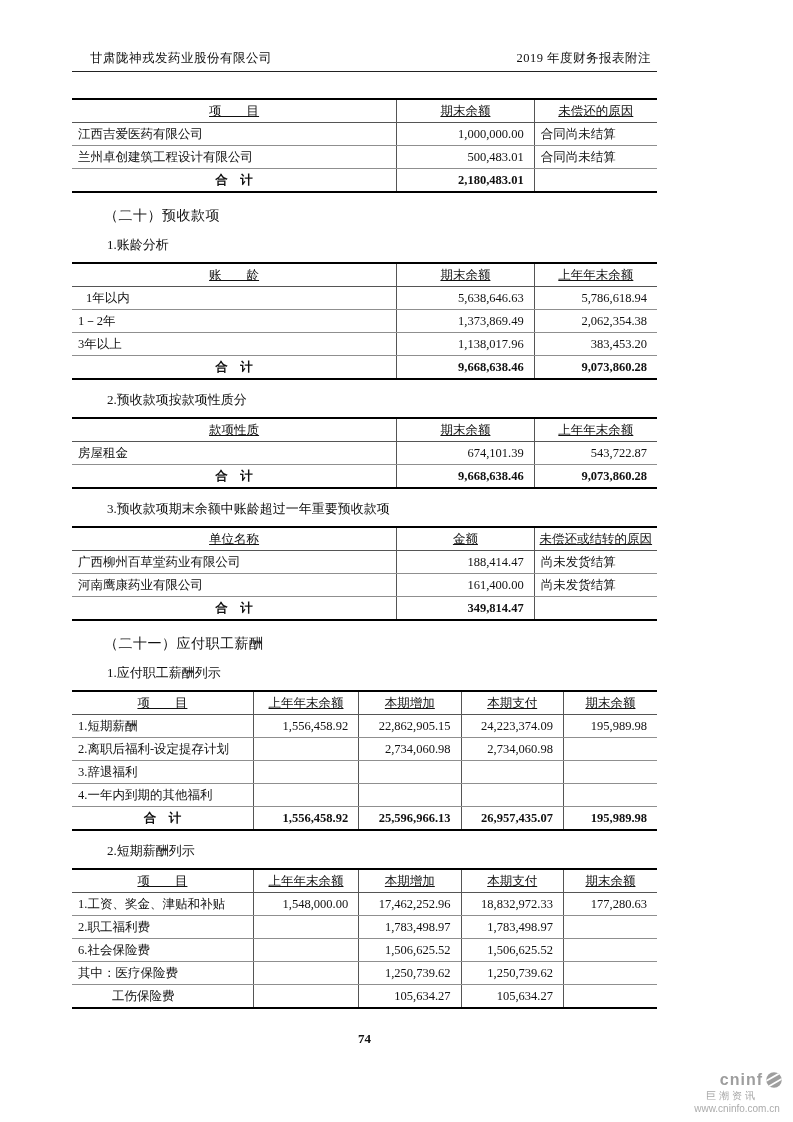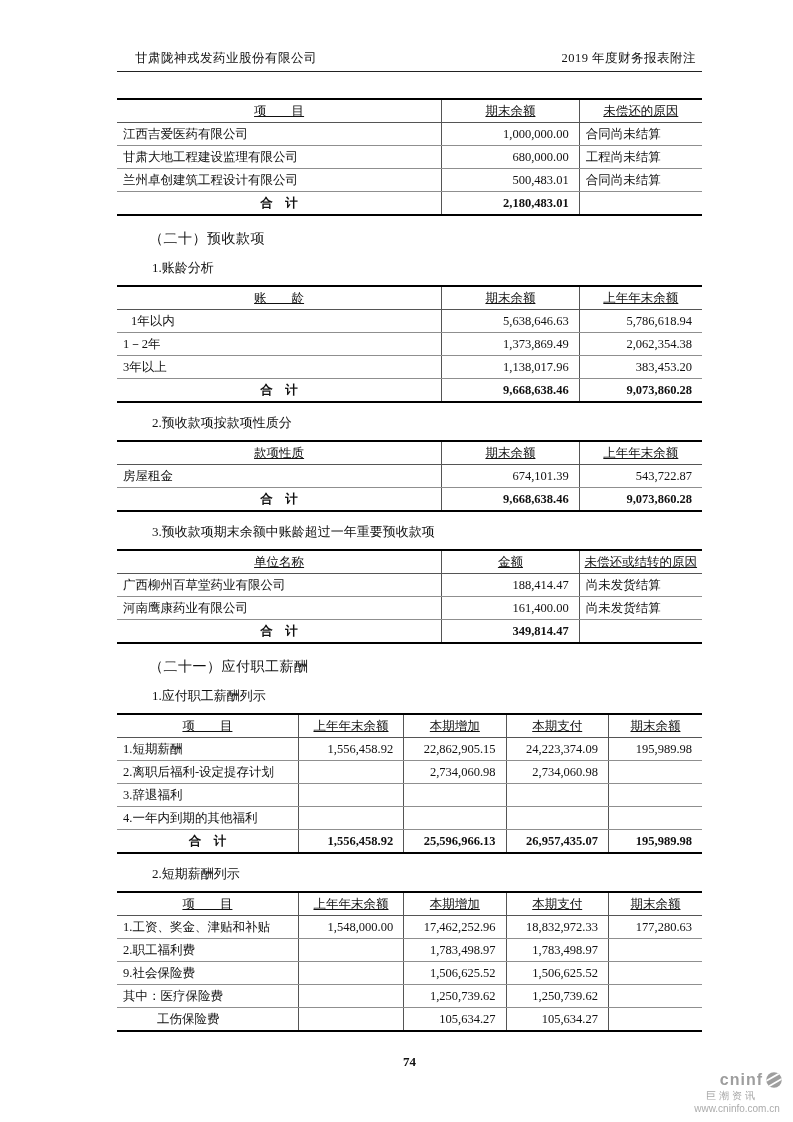--- a/index.html
+++ b/index.html
@@ -13,7 +13,7 @@
     color:#111;
     overflow:hidden;
   }
-  .content { margin-left:117px; width:585px; }
+  .content { margin-left:72px; width:585px; }
 
   
   .doc-header {

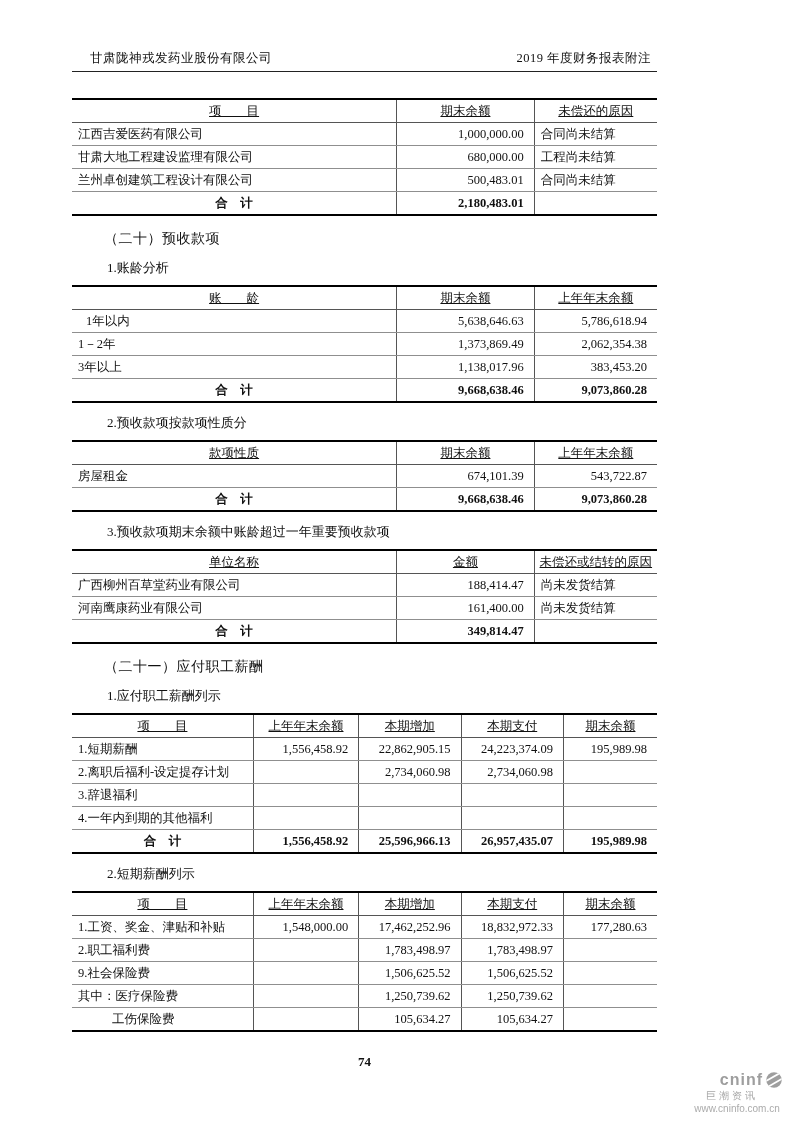--- a/index.html
+++ b/index.html
@@ -117,11 +117,6 @@
             <td class="a-left">江西吉爱医药有限公司</td>
             <td class="a-right">1,000,000.00</td>
             <td class="a-left">合同尚未结算</td>
-          </tr>
-          <tr>
-            <td class="a-left">甘肃大地工程建设监理有限公司</td>
-            <td class="a-right">680,000.00</td>
-            <td class="a-left">工程尚未结算</td>
           </tr>
           <tr>
             <td class="a-left">兰州卓创建筑工程设计有限公司</td>

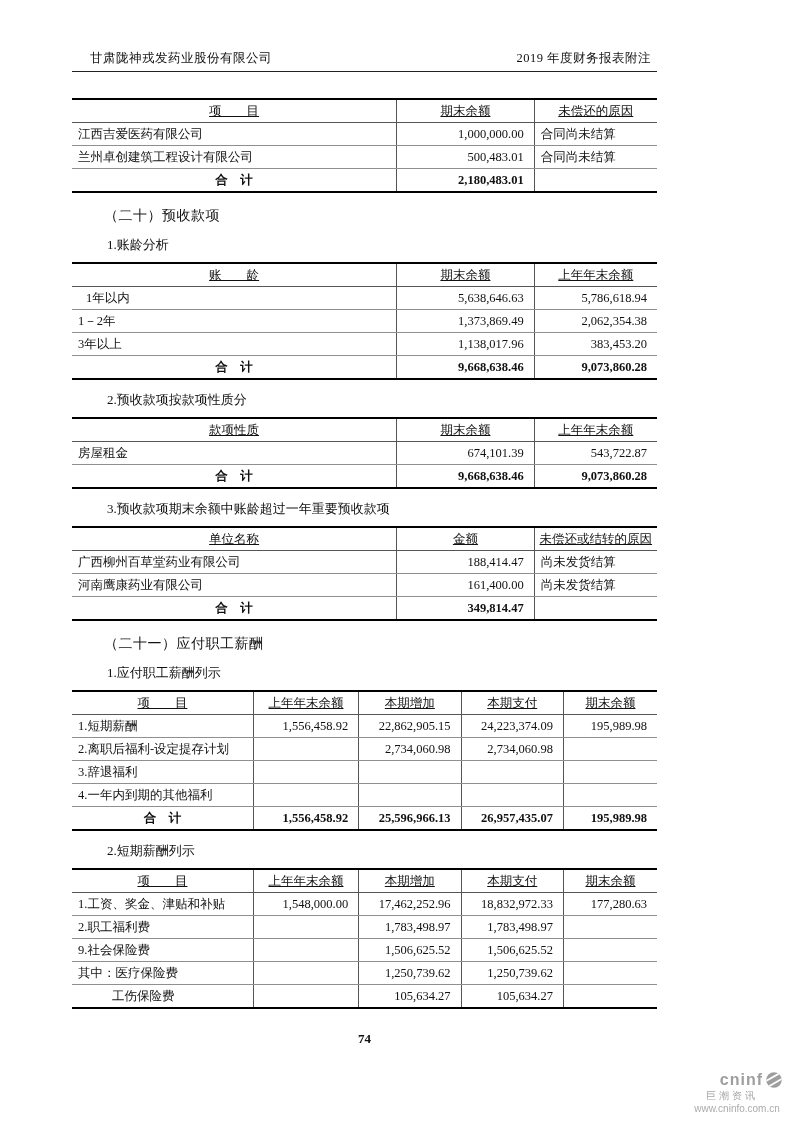--- a/index.html
+++ b/index.html
@@ -323,7 +323,7 @@
             <td class="a-right"></td>
           </tr>
           <tr>
-            <td class="a-left">9.社会保险费</td>
+            <td class="a-left">6.社会保险费</td>
             <td class="a-right"></td>
             <td class="a-right">1,506,625.52</td>
             <td class="a-right">1,506,625.52</td>

